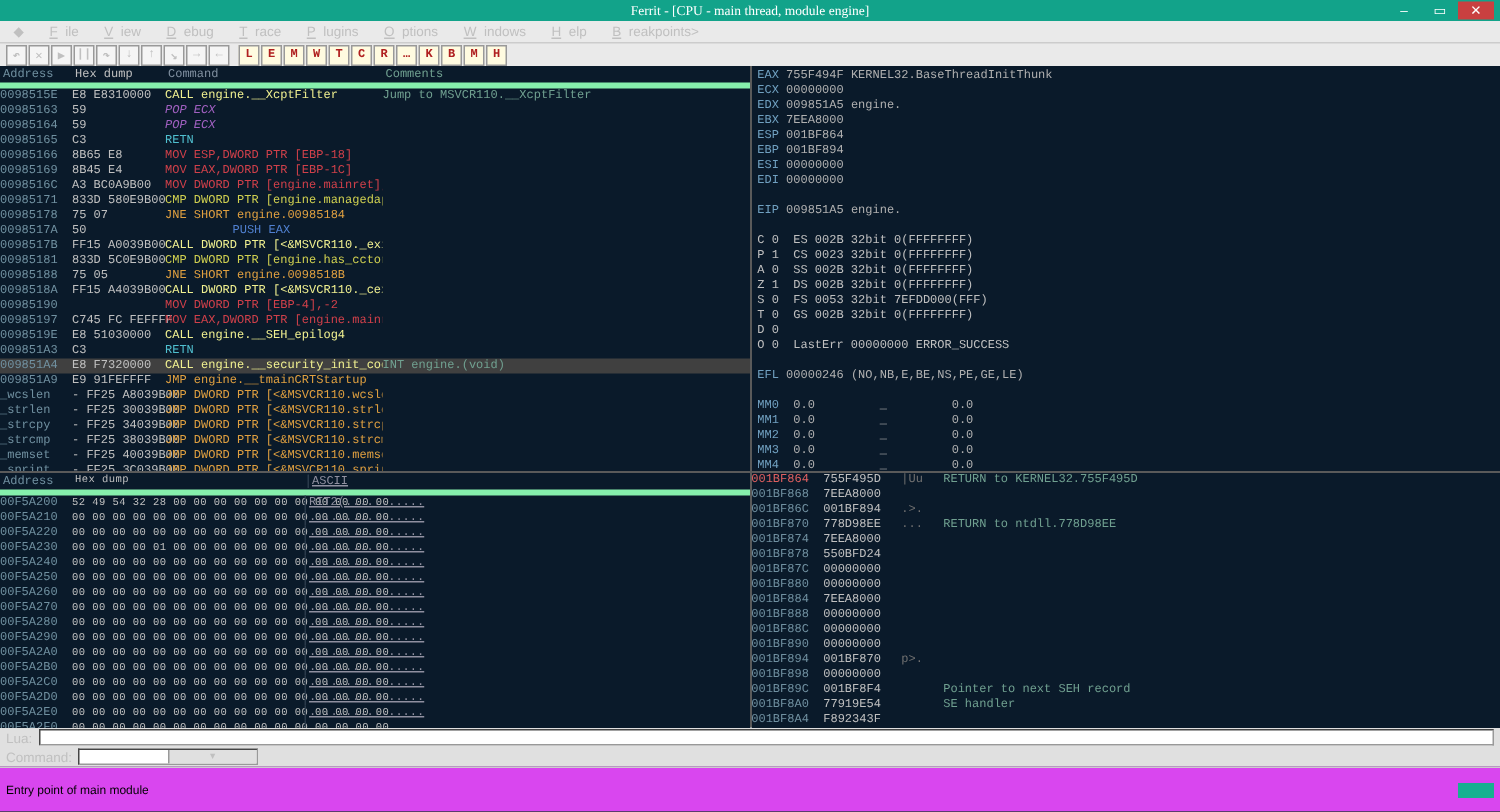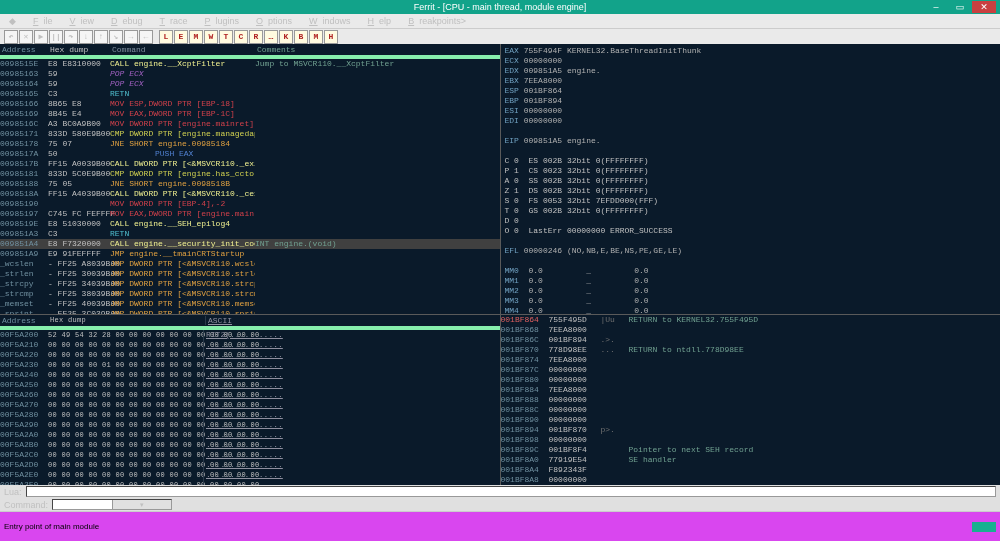--- a/index.html
+++ b/index.html
@@ -27,7 +27,7 @@
   position: absolute;
   left: 50%;
   transform: translateX(-50%);
-  font-family: Liberation Sans, sans-serif;
+  font-family: Liberation Serif, serif;
   font-size: 9px;
 }
 .titlebar-actions {

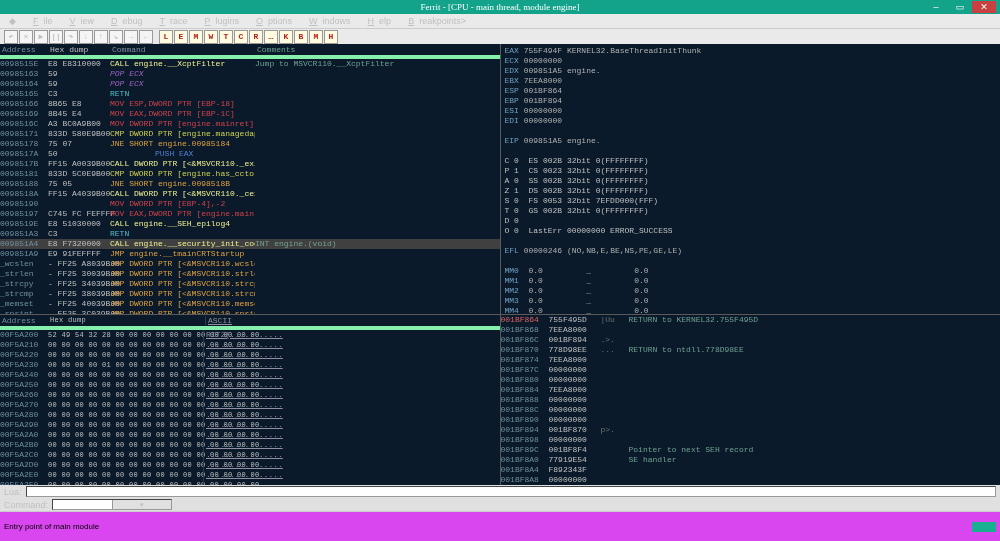--- a/index.html
+++ b/index.html
@@ -318,6 +318,7 @@
         <div class="stack-row"><span class="stack-addr">001BF86C</span><span class="stack-val">001BF894</span><span class="stack-sym">.&gt;.</span><span class="stack-cmt"></span></div>
         <div class="stack-row"><span class="stack-addr">001BF870</span><span class="stack-val">778D98EE</span><span class="stack-sym">...</span><span class="stack-cmt">RETURN to ntdll.778D98EE</span></div>
         <div class="stack-row"><span class="stack-addr">001BF874</span><span class="stack-val">7EEA8000</span><span class="stack-sym"></span><span class="stack-cmt"></span></div>
+        <div class="stack-row"><span class="stack-addr">001BF878</span><span class="stack-val">550BFD24</span><span class="stack-sym"></span><span class="stack-cmt"></span></div>
         <div class="stack-row"><span class="stack-addr">001BF87C</span><span class="stack-val">00000000</span><span class="stack-sym"></span><span class="stack-cmt"></span></div>
         <div class="stack-row"><span class="stack-addr">001BF880</span><span class="stack-val">00000000</span><span class="stack-sym"></span><span class="stack-cmt"></span></div>
         <div class="stack-row"><span class="stack-addr">001BF884</span><span class="stack-val">7EEA8000</span><span class="stack-sym"></span><span class="stack-cmt"></span></div>

